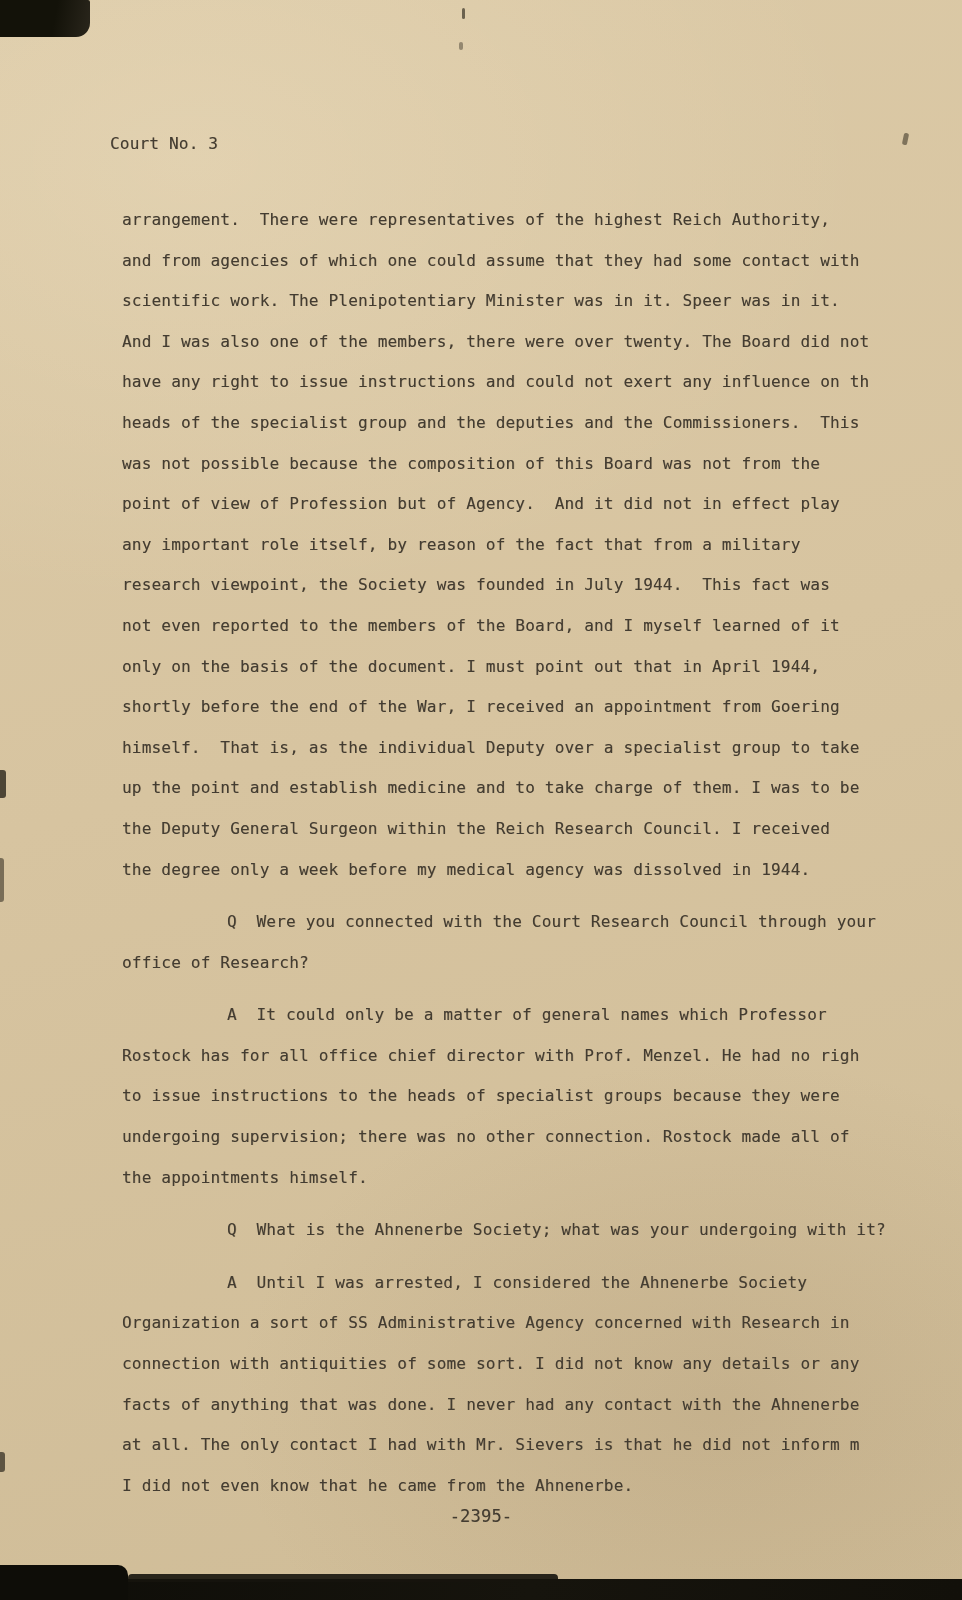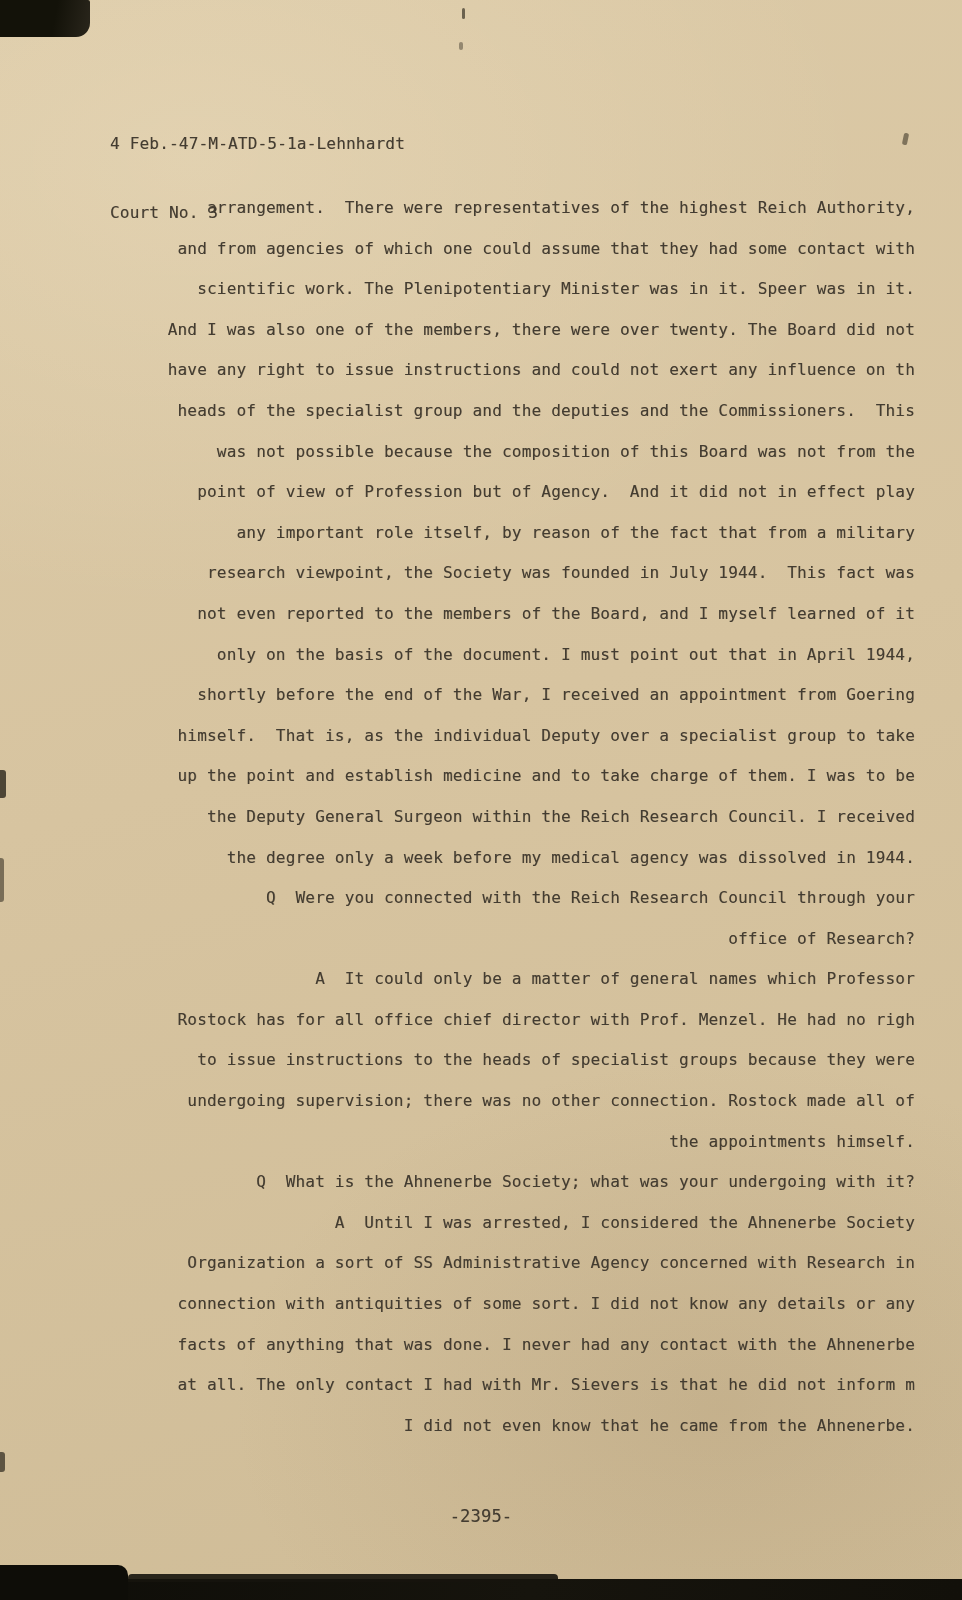--- a/index.html
+++ b/index.html
@@ -109,7 +109,6 @@
   <div class="artifact bottom-mid-bump"></div>
 
   <div class="header typewriter">
-    <div>4 Feb.-47-M-ATD-5-1a-Lehnhardt</div>
     <div>Court No. 3</div>
   </div>
 

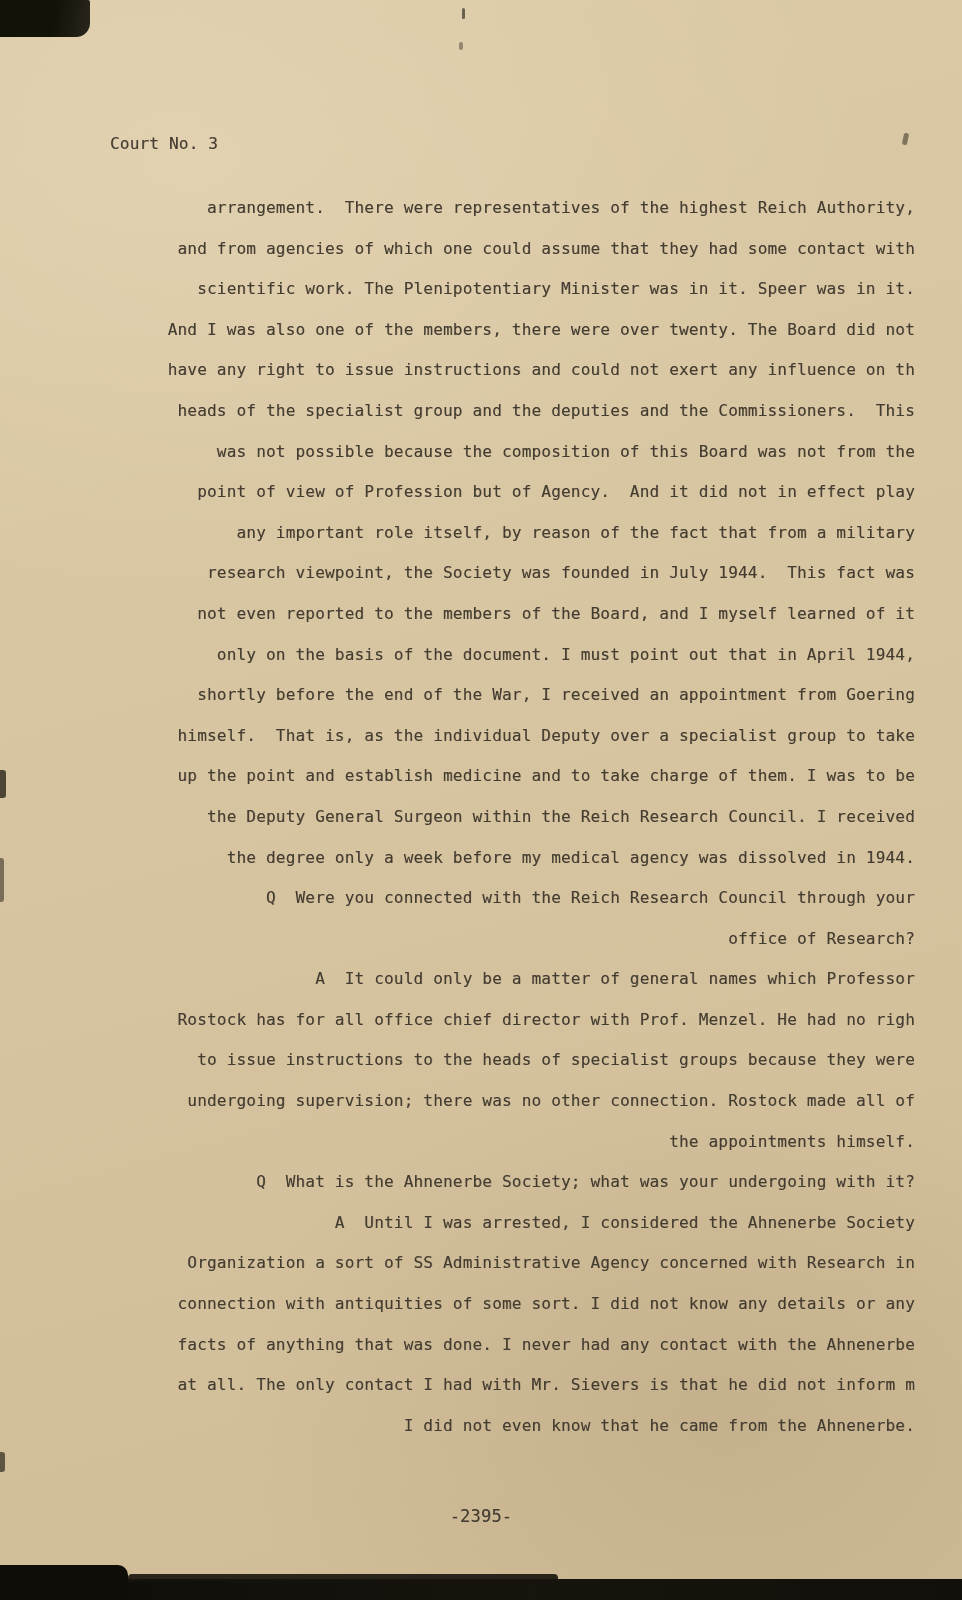--- a/index.html
+++ b/index.html
@@ -41,9 +41,8 @@
     line-height: 40.6px;
   }
   .content p {
-    margin: 0;
+    margin: 12px;
     white-space: pre-wrap;
-    text-align: right;
   }
   .content p.qa {
     text-indent: 105px;

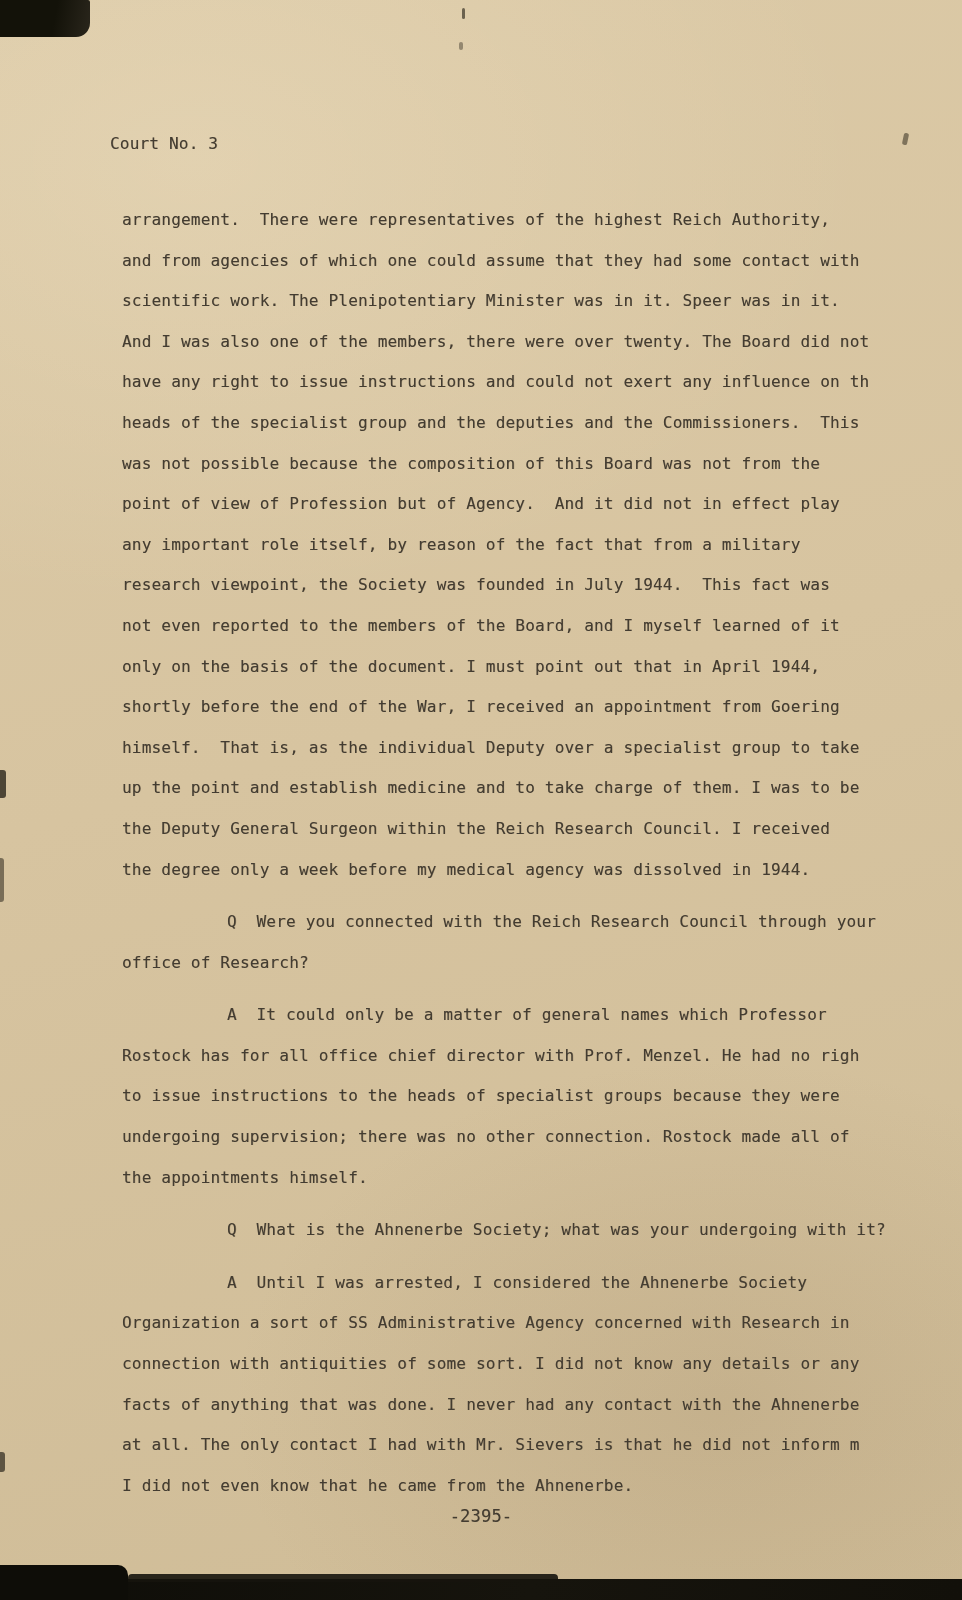--- a/index.html
+++ b/index.html
@@ -129,7 +129,7 @@
 up the point and establish medicine and to take charge of them. I was to be
 the Deputy General Surgeon within the Reich Research Council. I received
 the degree only a week before my medical agency was dissolved in 1944.</p>
-      <p class="para qa">Q  Were you connected with the Reich Research Council through your
+      <p class="para qa">Q  Were you connected with the Court Research Council through your
 office of Research?</p>
       <p class="para qa">A  It could only be a matter of general names which Professor
 Rostock has for all office chief director with Prof. Menzel. He had no righ

